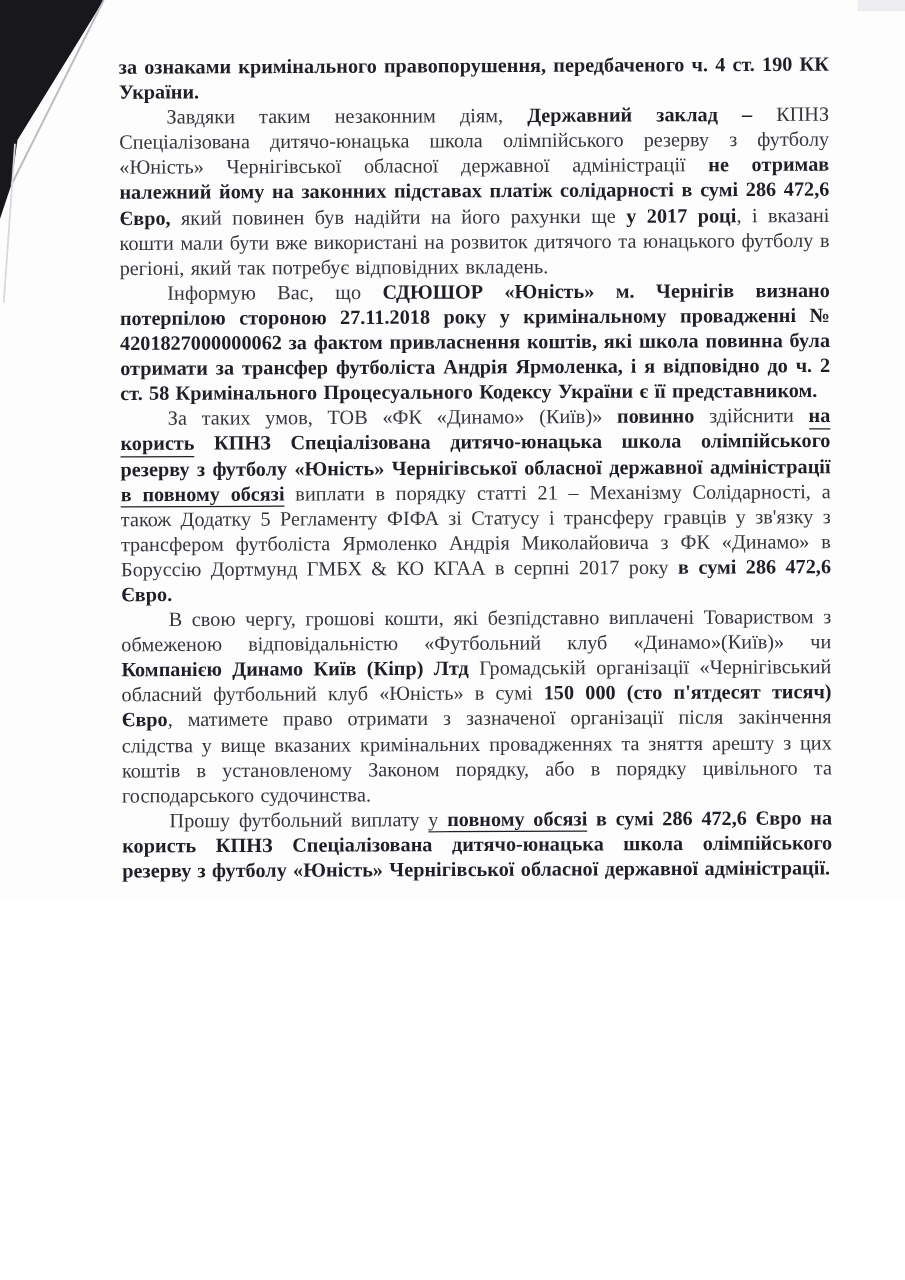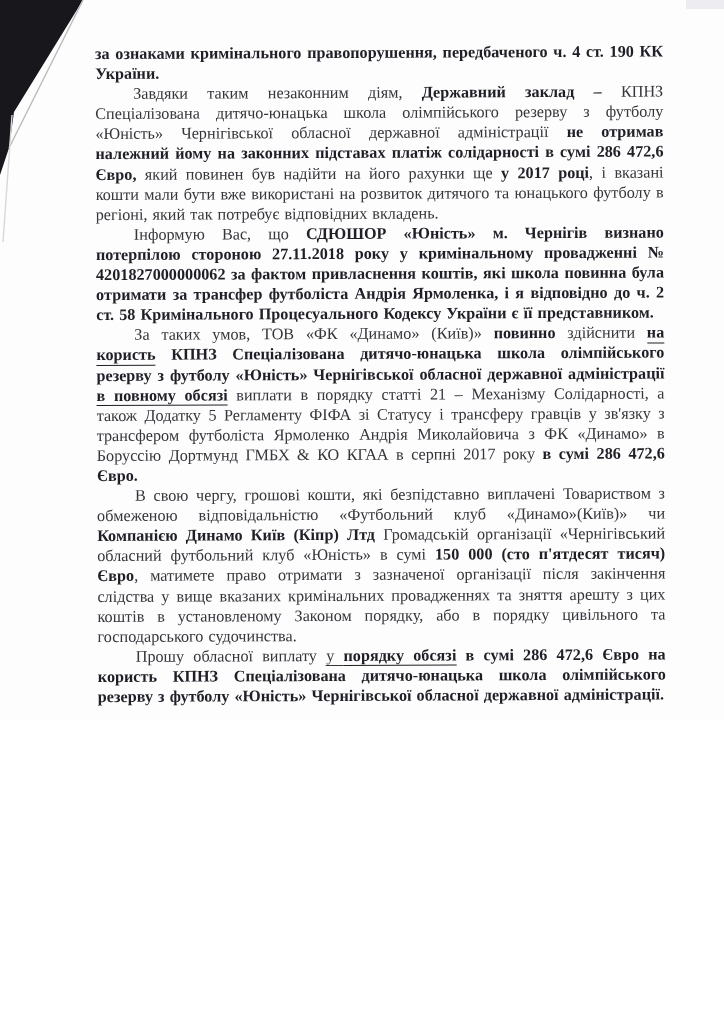--- a/index.html
+++ b/index.html
@@ -65,7 +65,7 @@
       <p class="para indent"><span>Інформую Вас, що </span><span class="b">СДЮШОР «Юність» м. Чернігів визнано потерпілою стороною 27.11.2018 року у кримінальному провадженні № 4201827000000062 за фактом привласнення коштів, які школа повинна була отримати за трансфер футболіста Андрія Ярмоленка, і я відповідно до ч. 2 ст. 58 Кримінального Процесуального Кодексу України є її представником.</span></p>
       <p class="para indent"><span>За таких умов, ТОВ «ФК «Динамо» (Київ)» </span><span class="b">повинно </span><span>здійснити </span><span class="b u">на користь</span><span class="b"> КПНЗ Спеціалізована дитячо-юнацька школа олімпійського резерву з футболу «Юність» Чернігівської обласної державної адміністрації </span><span class="b u">в повному обсязі</span><span> виплати в порядку статті 21 – Механізму Солідарності, а також Додатку 5 Регламенту ФІФА зі Статусу і трансферу гравців у зв'язку з трансфером футболіста Ярмоленко Андрія Миколайовича з ФК «Динамо» в Боруссію Дортмунд ГМБХ &amp; КО КГАА в серпні 2017 року </span><span class="b">в сумі 286 472,6 Євро.</span></p>
       <p class="para indent"><span>В свою чергу, грошові кошти, які безпідставно виплачені Товариством з обмеженою відповідальністю «Футбольний клуб «Динамо»(Київ)» чи </span><span class="b">Компанією Динамо Київ (Кіпр) Лтд </span><span>Громадській організації «Чернігівський обласний футбольний клуб «Юність» в сумі </span><span class="b">150 000 (сто п'ятдесят тисяч) Євро</span><span>, матимете право отримати з зазначеної організації після закінчення слідства у вище вказаних кримінальних провадженнях та зняття арешту з цих коштів в установленому Законом порядку, або в порядку цивільного та господарського судочинства.</span></p>
-      <p class="para indent"><span>Прошу обласної виплату </span><span class="u">у </span><span class="b u">порядку обсязі</span><span class="b"> в сумі 286 472,6 Євро на користь КПНЗ Спеціалізована дитячо-юнацька школа олімпійського резерву з футболу «Юність» Чернігівської обласної державної адміністрації.</span></p>
+      <p class="para indent"><span>Прошу футбольний виплату </span><span class="u">у </span><span class="b u">порядку обсязі</span><span class="b"> в сумі 286 472,6 Євро на користь КПНЗ Спеціалізована дитячо-юнацька школа олімпійського резерву з футболу «Юність» Чернігівської обласної державної адміністрації.</span></p>
     </div>
 
   <div class="sig-row">

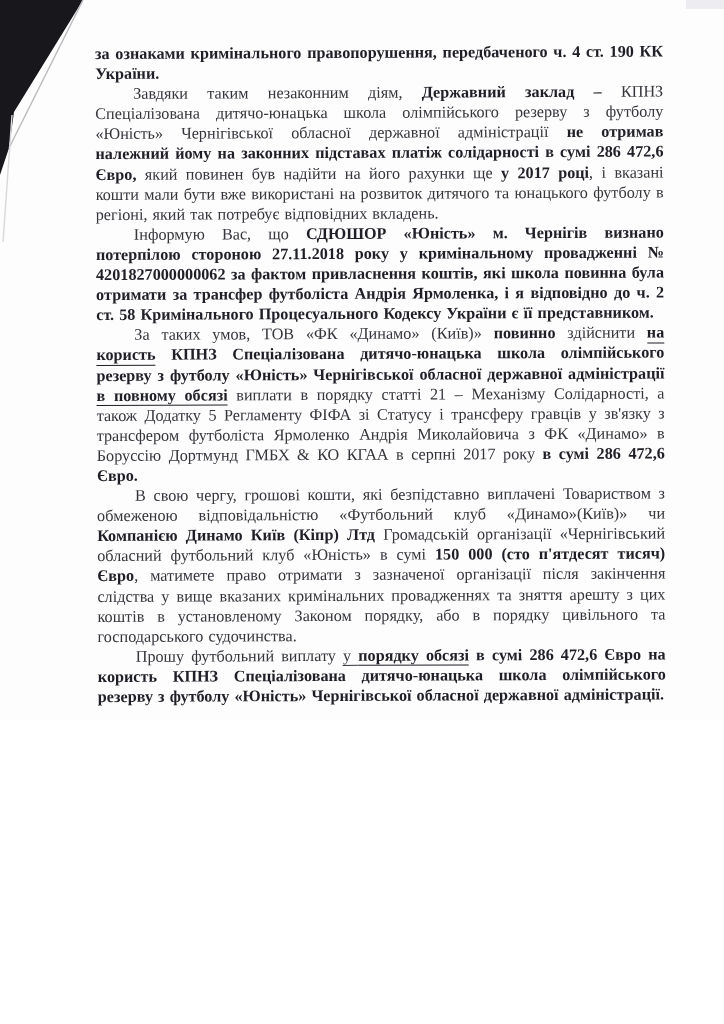--- a/index.html
+++ b/index.html
@@ -65,7 +65,7 @@
       <p class="para indent"><span>Інформую Вас, що </span><span class="b">СДЮШОР «Юність» м. Чернігів визнано потерпілою стороною 27.11.2018 року у кримінальному провадженні № 4201827000000062 за фактом привласнення коштів, які школа повинна була отримати за трансфер футболіста Андрія Ярмоленка, і я відповідно до ч. 2 ст. 58 Кримінального Процесуального Кодексу України є її представником.</span></p>
       <p class="para indent"><span>За таких умов, ТОВ «ФК «Динамо» (Київ)» </span><span class="b">повинно </span><span>здійснити </span><span class="b u">на користь</span><span class="b"> КПНЗ Спеціалізована дитячо-юнацька школа олімпійського резерву з футболу «Юність» Чернігівської обласної державної адміністрації </span><span class="b u">в повному обсязі</span><span> виплати в порядку статті 21 – Механізму Солідарності, а також Додатку 5 Регламенту ФІФА зі Статусу і трансферу гравців у зв'язку з трансфером футболіста Ярмоленко Андрія Миколайовича з ФК «Динамо» в Боруссію Дортмунд ГМБХ &amp; КО КГАА в серпні 2017 року </span><span class="b">в сумі 286 472,6 Євро.</span></p>
       <p class="para indent"><span>В свою чергу, грошові кошти, які безпідставно виплачені Товариством з обмеженою відповідальністю «Футбольний клуб «Динамо»(Київ)» чи </span><span class="b">Компанією Динамо Київ (Кіпр) Лтд </span><span>Громадській організації «Чернігівський обласний футбольний клуб «Юність» в сумі </span><span class="b">150 000 (сто п'ятдесят тисяч) Євро</span><span>, матимете право отримати з зазначеної організації після закінчення слідства у вище вказаних кримінальних провадженнях та зняття арешту з цих коштів в установленому Законом порядку, або в порядку цивільного та господарського судочинства.</span></p>
-      <p class="para indent"><span>Прошу футбольний виплату </span><span class="u">у </span><span class="b u">порядку обсязі</span><span class="b"> в сумі 286 472,6 Євро на користь КПНЗ Спеціалізована дитячо-юнацька школа олімпійського резерву з футболу «Юність» Чернігівської обласної державної адміністрації.</span></p>
+      <p class="para indent"><span>Прошу футбольний виплату </span><span class="u">у </span><span class="b u">повному обсязі</span><span class="b"> в сумі 286 472,6 Євро на користь КПНЗ Спеціалізована дитячо-юнацька школа олімпійського резерву з футболу «Юність» Чернігівської обласної державної адміністрації.</span></p>
     </div>
 
   <div class="sig-row">

